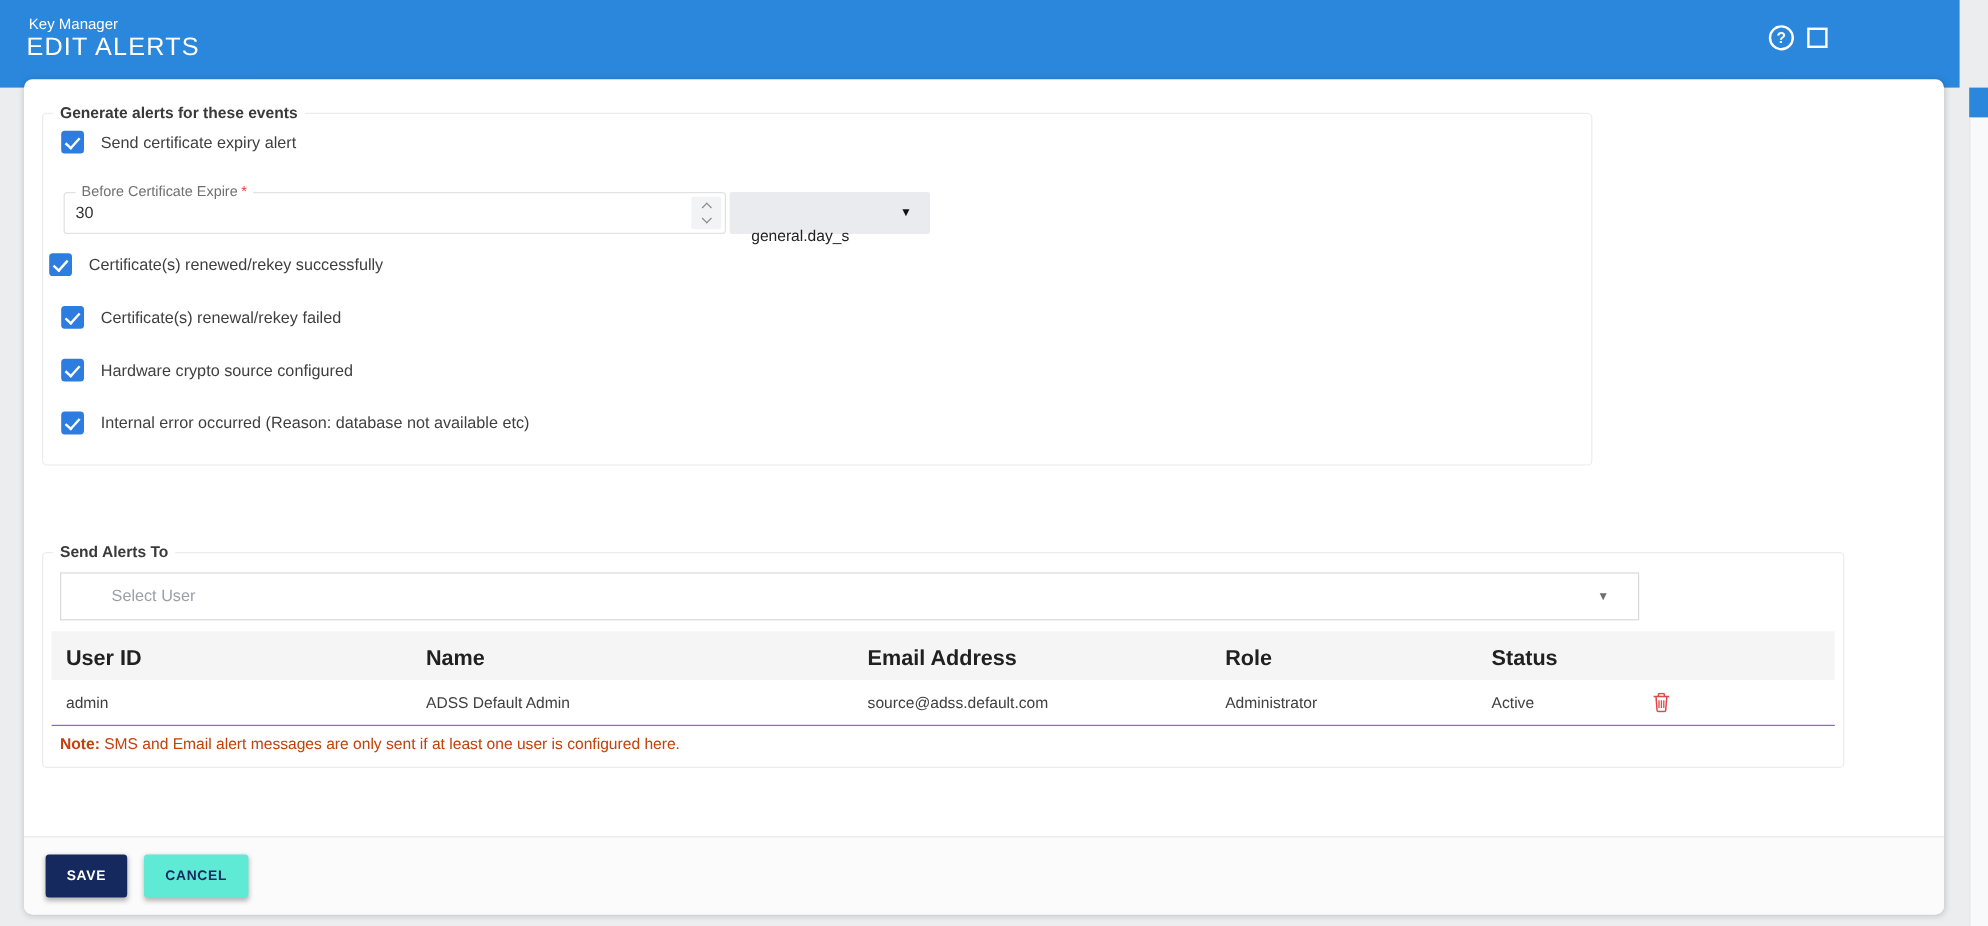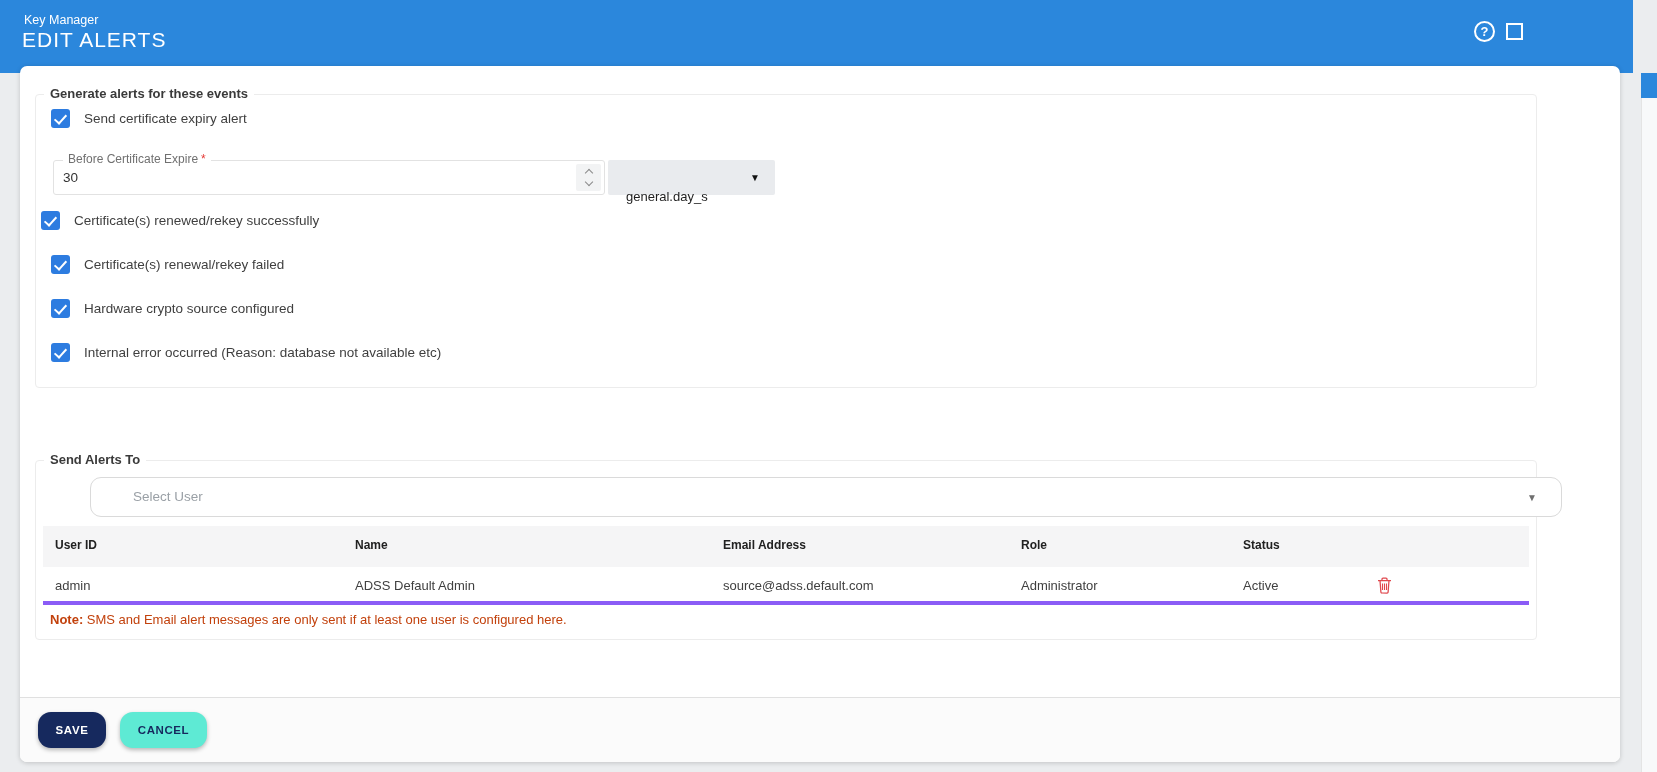--- a/index.html
+++ b/index.html
@@ -27,7 +27,7 @@
   .fieldset { position:absolute; border:1px solid #ececec; border-radius:4px; }
   .legend { position:absolute; top:-9px; left:8px; background:#fff; padding:0 6px; font-size:13px;
             font-weight:600; color:#3a3a3a; white-space:nowrap; }
-  .fs-events { left:15px; top:28px; width:1502px; height:294px; }
+  .fs-events { left:15px; top:28px; width:1292px; height:294px; }
   .fs-alerts { left:15px; top:394px; width:1502px; height:180px; }
 
   

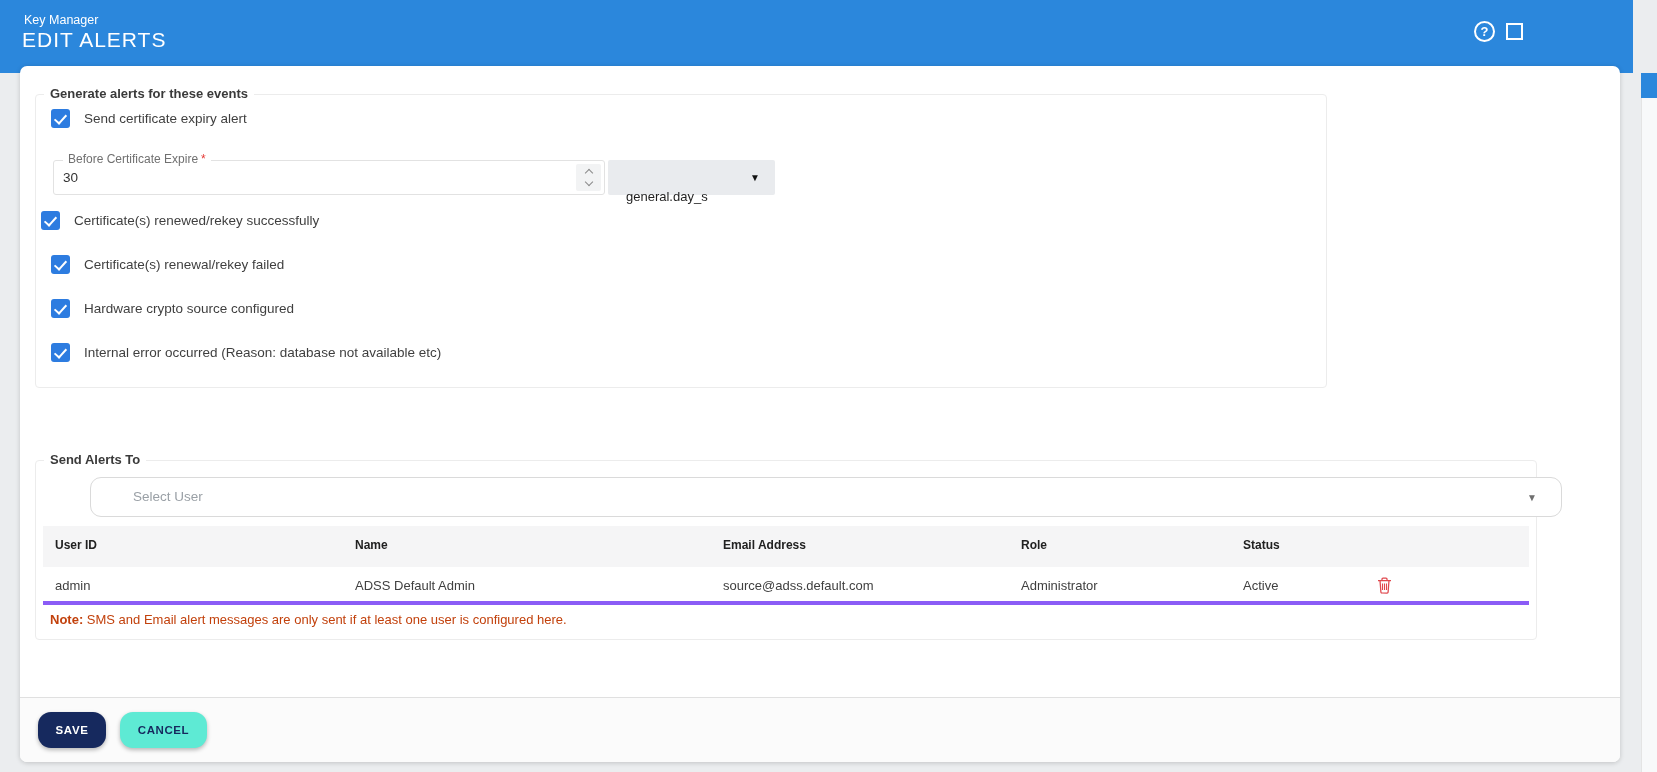--- a/index.html
+++ b/index.html
@@ -57,8 +57,8 @@
   .unit-caret { position:absolute; right:15px; font-size:10px; color:#111; }
 
   
-  .select-user { position:absolute; left:30px; top:411px; width:1472px; height:40px; border:1px solid #dadada;
-                 border-radius:11px; background:#fff; cursor:pointer;margin-left:40px; }
+  .select-user { position:absolute; left:30px; top:411px; width:1316px; height:40px; border:1px solid #dadada;
+                 border-radius:0; background:#fff; cursor:pointer; }
   .select-ph { position:absolute; left:42px; top:11px; font-size:13.5px; color:#9aa0a6; }
   .select-caret { position:absolute; right:24px; top:14px; font-size:10px; color:#6f6f6f; }
 

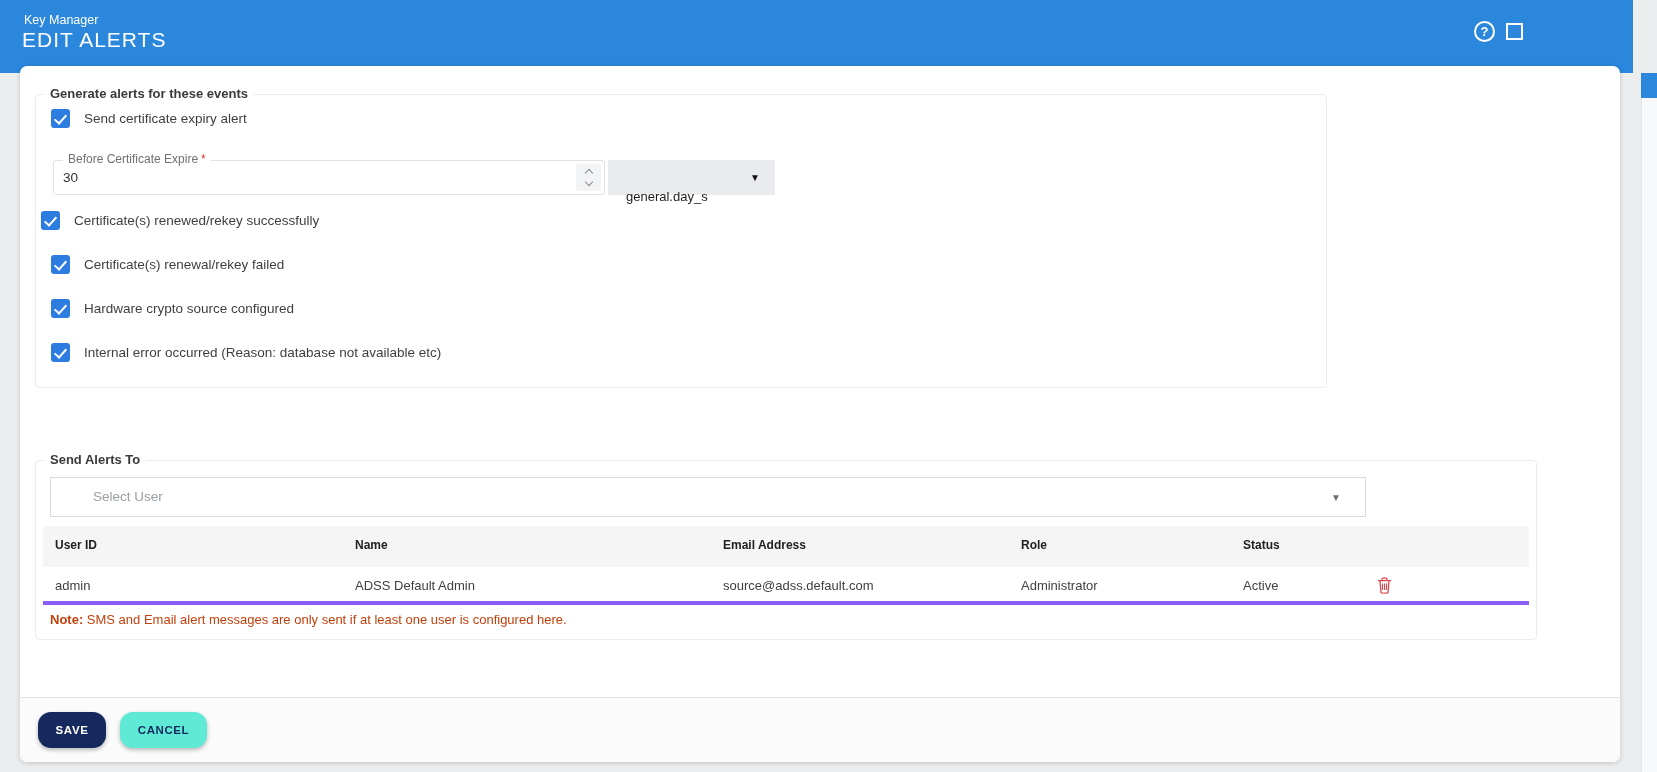--- a/index.html
+++ b/index.html
@@ -65,7 +65,7 @@
   
   .table { position:absolute; left:23px; top:460px; width:1486px; }
   .thead { position:relative; height:41px; background:#f5f5f6; }
-  .th { position:absolute; top:12px; font-size:12px; font-weight:700; color:#212121; }
+  .th { position:absolute; top:12px; font-size:18px; font-weight:700; color:#212121; }
   .tr { position:relative; height:38px; border-bottom:4px solid #8b5cf6; background:#fff; }
   .td { position:absolute; top:11px; font-size:13px; color:#404040; }
   .trash { position:absolute; left:1334px; top:10px; width:16px; height:18px; cursor:pointer; }

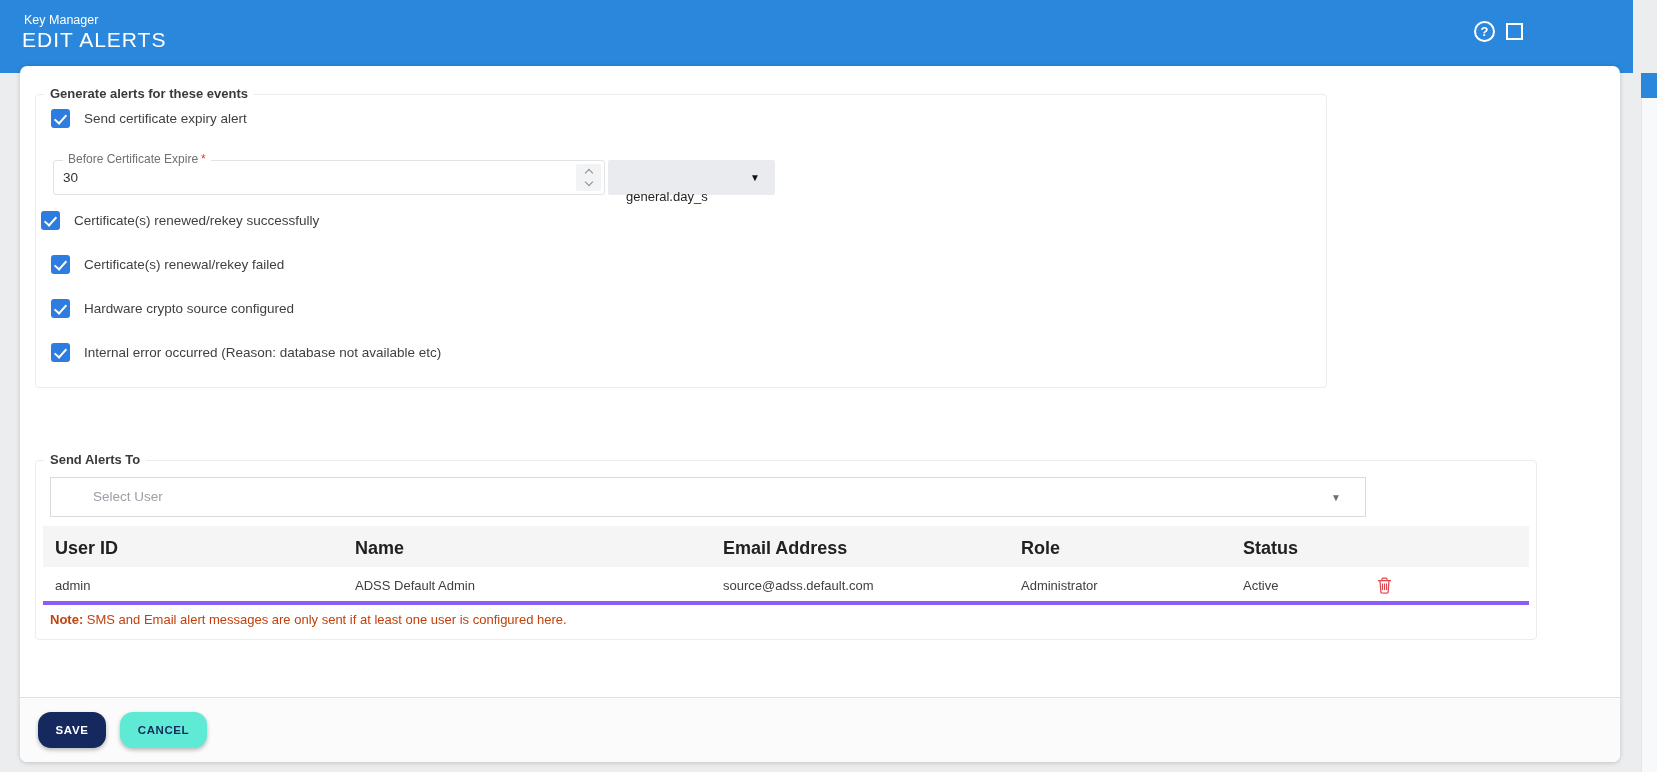--- a/index.html
+++ b/index.html
@@ -66,7 +66,7 @@
   .table { position:absolute; left:23px; top:460px; width:1486px; }
   .thead { position:relative; height:41px; background:#f5f5f6; }
   .th { position:absolute; top:12px; font-size:18px; font-weight:700; color:#212121; }
-  .tr { position:relative; height:38px; border-bottom:4px solid #8b5cf6; background:#fff; }
+  .tr { position:relative; height:38px; border-bottom:1px solid #8b5cf6; background:#fff; }
   .td { position:absolute; top:11px; font-size:13px; color:#404040; }
   .trash { position:absolute; left:1334px; top:10px; width:16px; height:18px; cursor:pointer; }
 

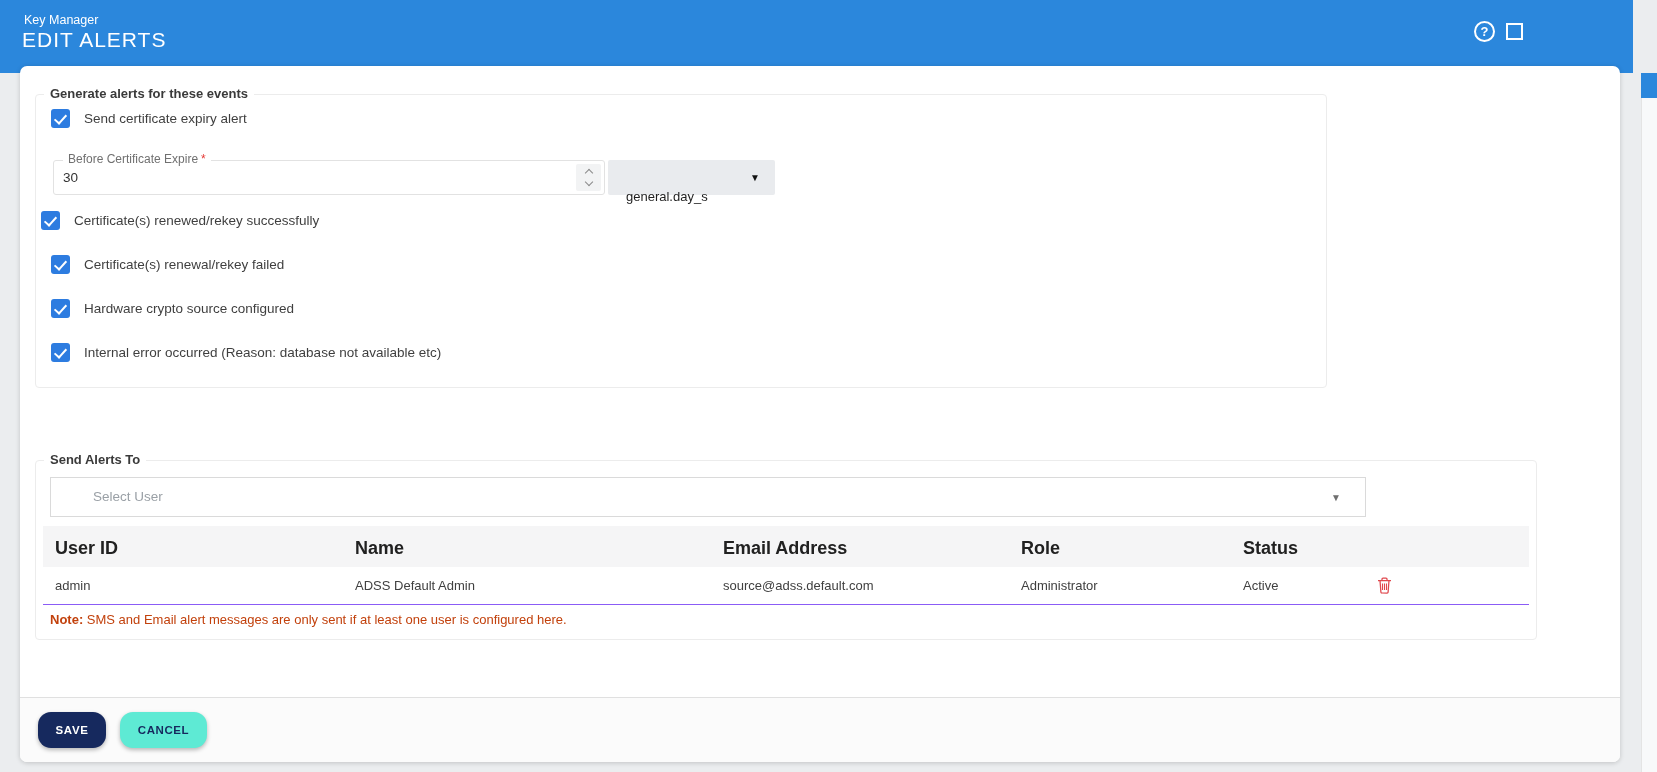--- a/index.html
+++ b/index.html
@@ -77,7 +77,7 @@
   .footer-div { position:absolute; left:0; top:631px; width:1600px; height:1px; background:#e0e0e0; }
   .footer { position:absolute; left:0; top:632px; width:1600px; height:64px; background:#fbfbfb;
             border-radius:0 0 7px 7px; }
-  .btn { position:absolute; top:14px; height:36px; border:none; border-radius:13px; font-size:11.5px; font-weight:700;
+  .btn { position:absolute; top:14px; height:36px; border:none; border-radius:3px; font-size:11.5px; font-weight:700;
          letter-spacing:.6px; cursor:pointer; font-family:"Liberation Sans",sans-serif;
          box-shadow:0 2px 4px rgba(0,0,0,.28); }
   .btn-save { left:18px; width:68px; background:#16295e; color:#fff; }

